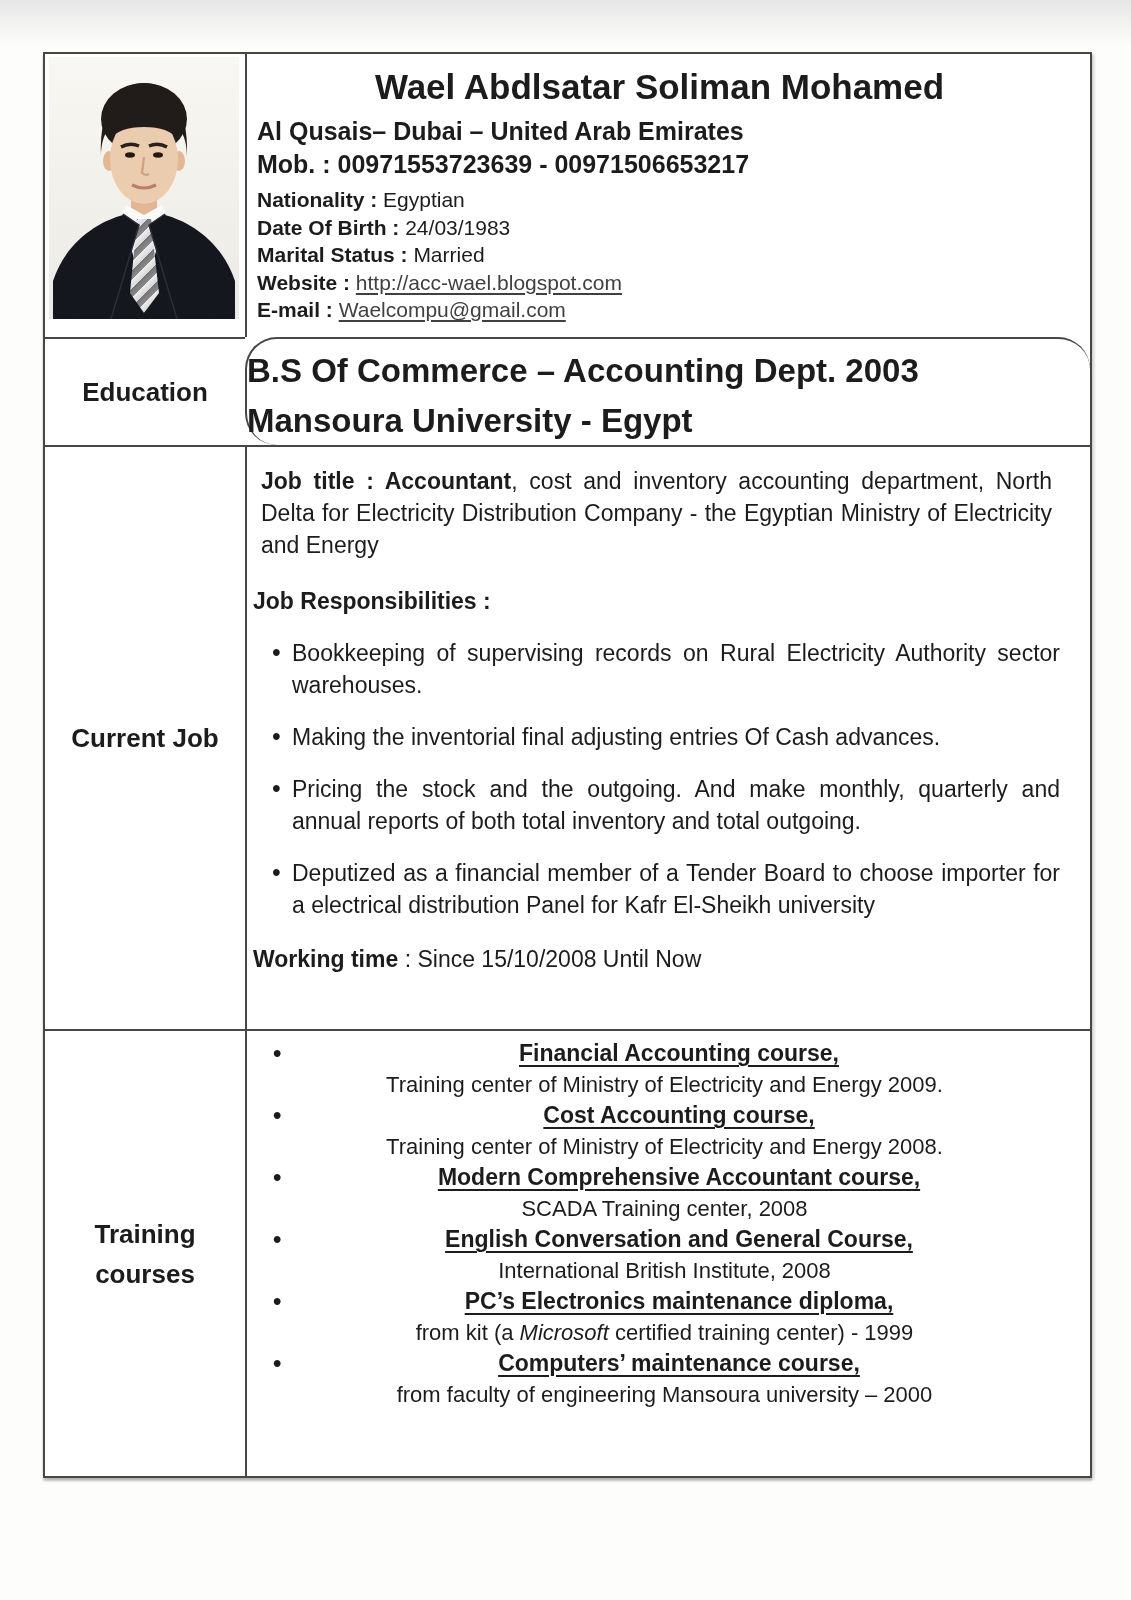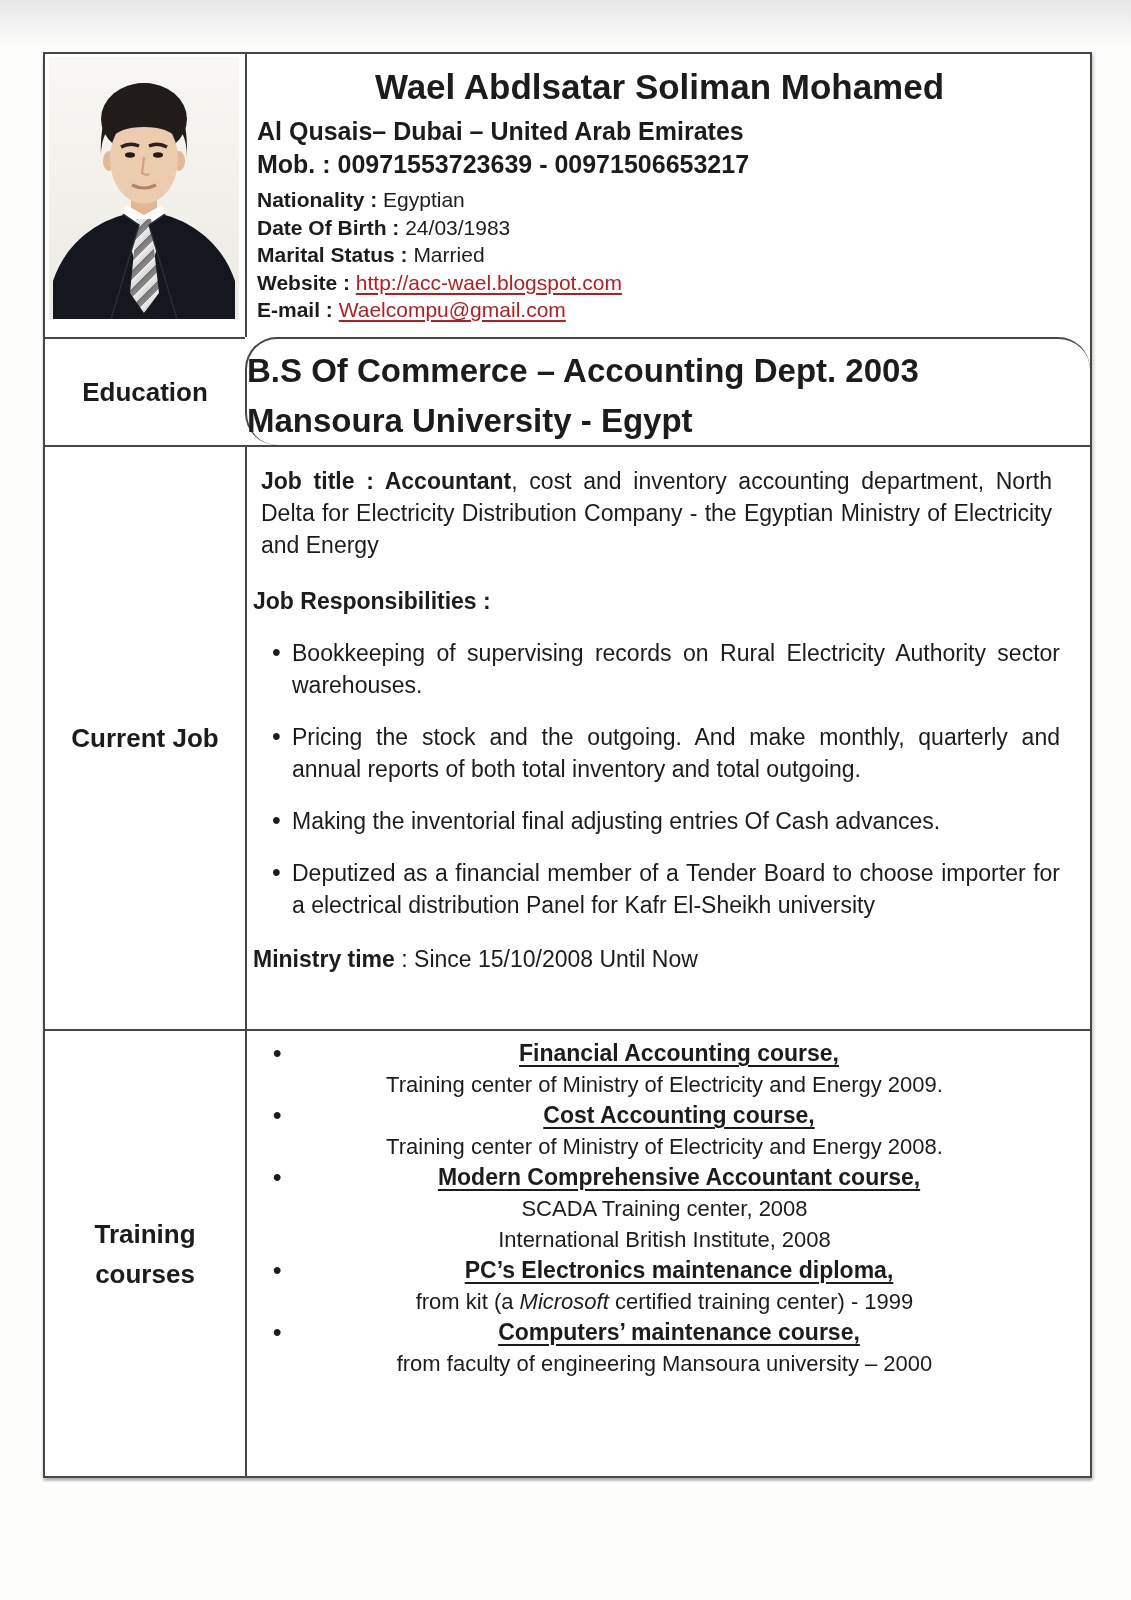--- a/index.html
+++ b/index.html
@@ -34,7 +34,7 @@
   .inforows{margin-top:7px;font-size:21px;line-height:27.5px;}
   .lbl{font-weight:bold;}
   .val{font-weight:normal;}
-  a.doclink{color:#b91c1c;text-decoration:underline;text-underline-offset:3px;cursor:pointer;}
+  a.doclink{color:#404040;text-decoration:underline;text-underline-offset:3px;cursor:pointer;}
   
   .edu-cell{text-align:left;font-weight:bold;font-size:33px;border-radius:32px;}
   .edu-line1{margin-top:17px;line-height:30px;}

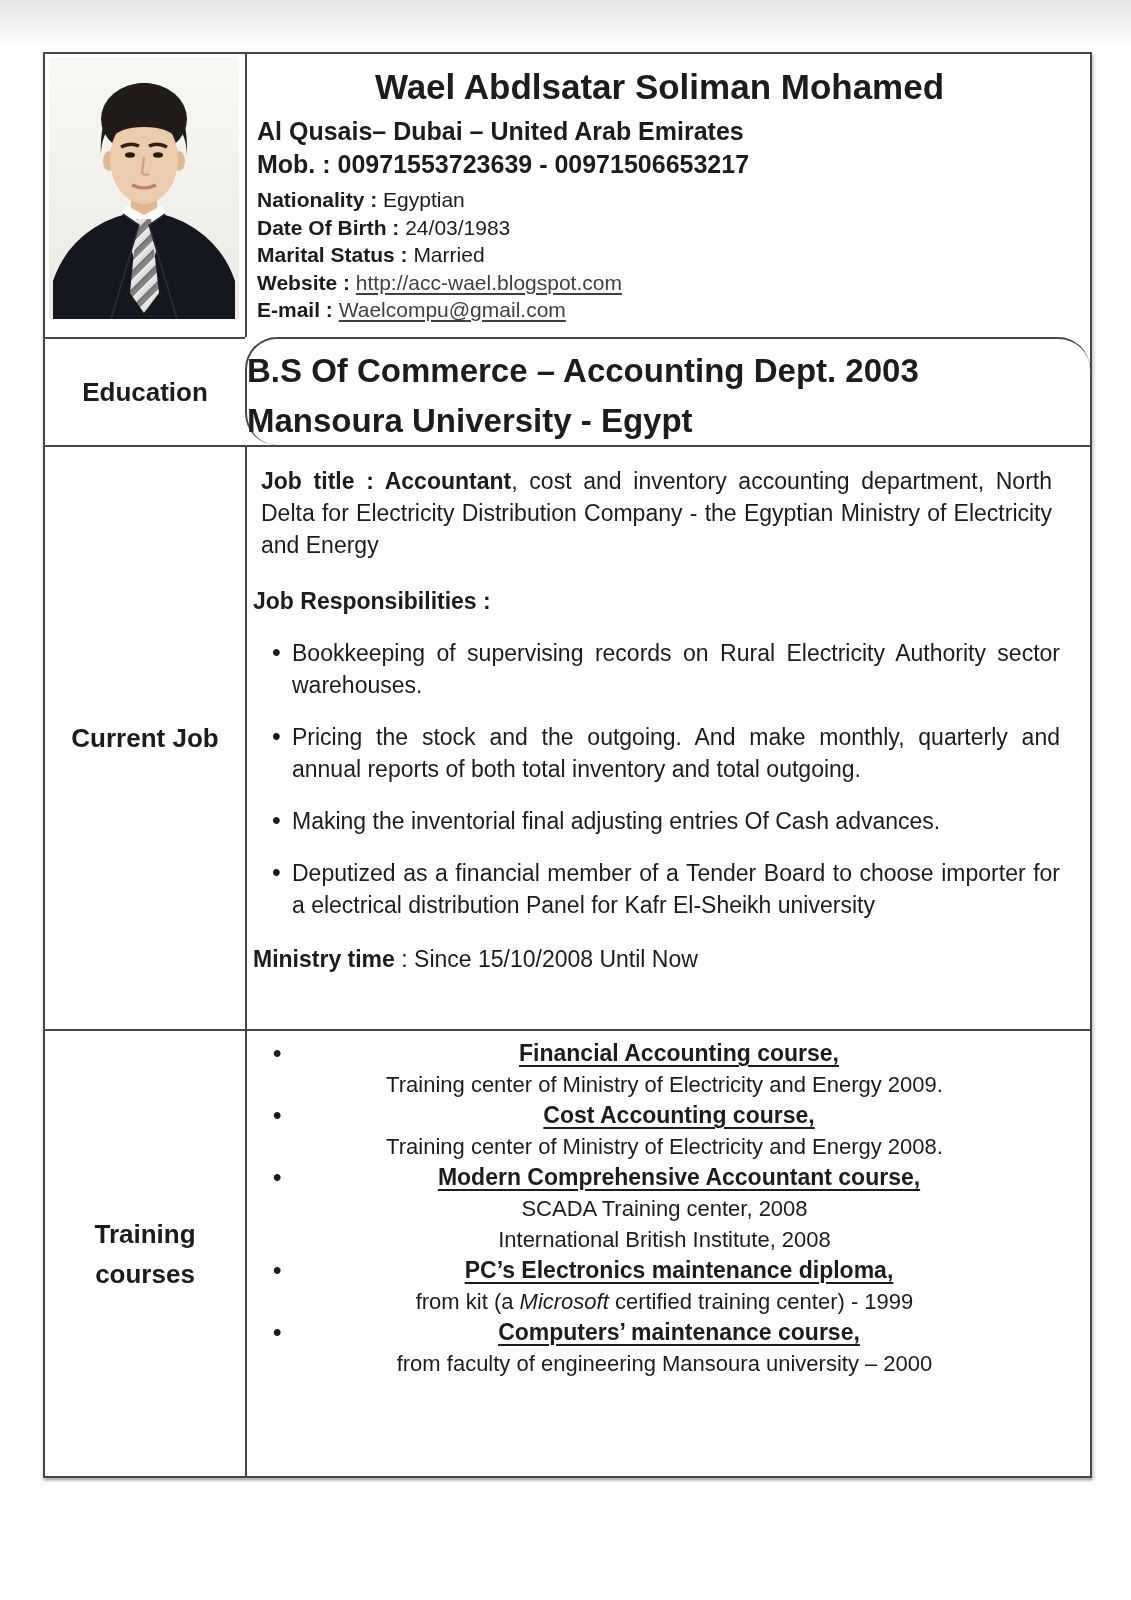--- a/index.html
+++ b/index.html
@@ -158,8 +158,8 @@
     <p class="resp">Job Responsibilities  :</p>
     <ul class="jb">
       <li>Bookkeeping of supervising records on Rural Electricity Authority sector warehouses.</li>
+      <li>Making the inventorial final adjusting entries Of Cash advances.</li>
       <li>Pricing the stock and the outgoing. And make monthly, quarterly and annual reports of both total inventory and total outgoing.</li>
-      <li>Making the inventorial final adjusting entries Of Cash advances.</li>
       <li>Deputized as a financial member of a Tender Board to choose importer for a electrical distribution Panel for Kafr El-Sheikh university</li>
     </ul>
     <p class="wt">

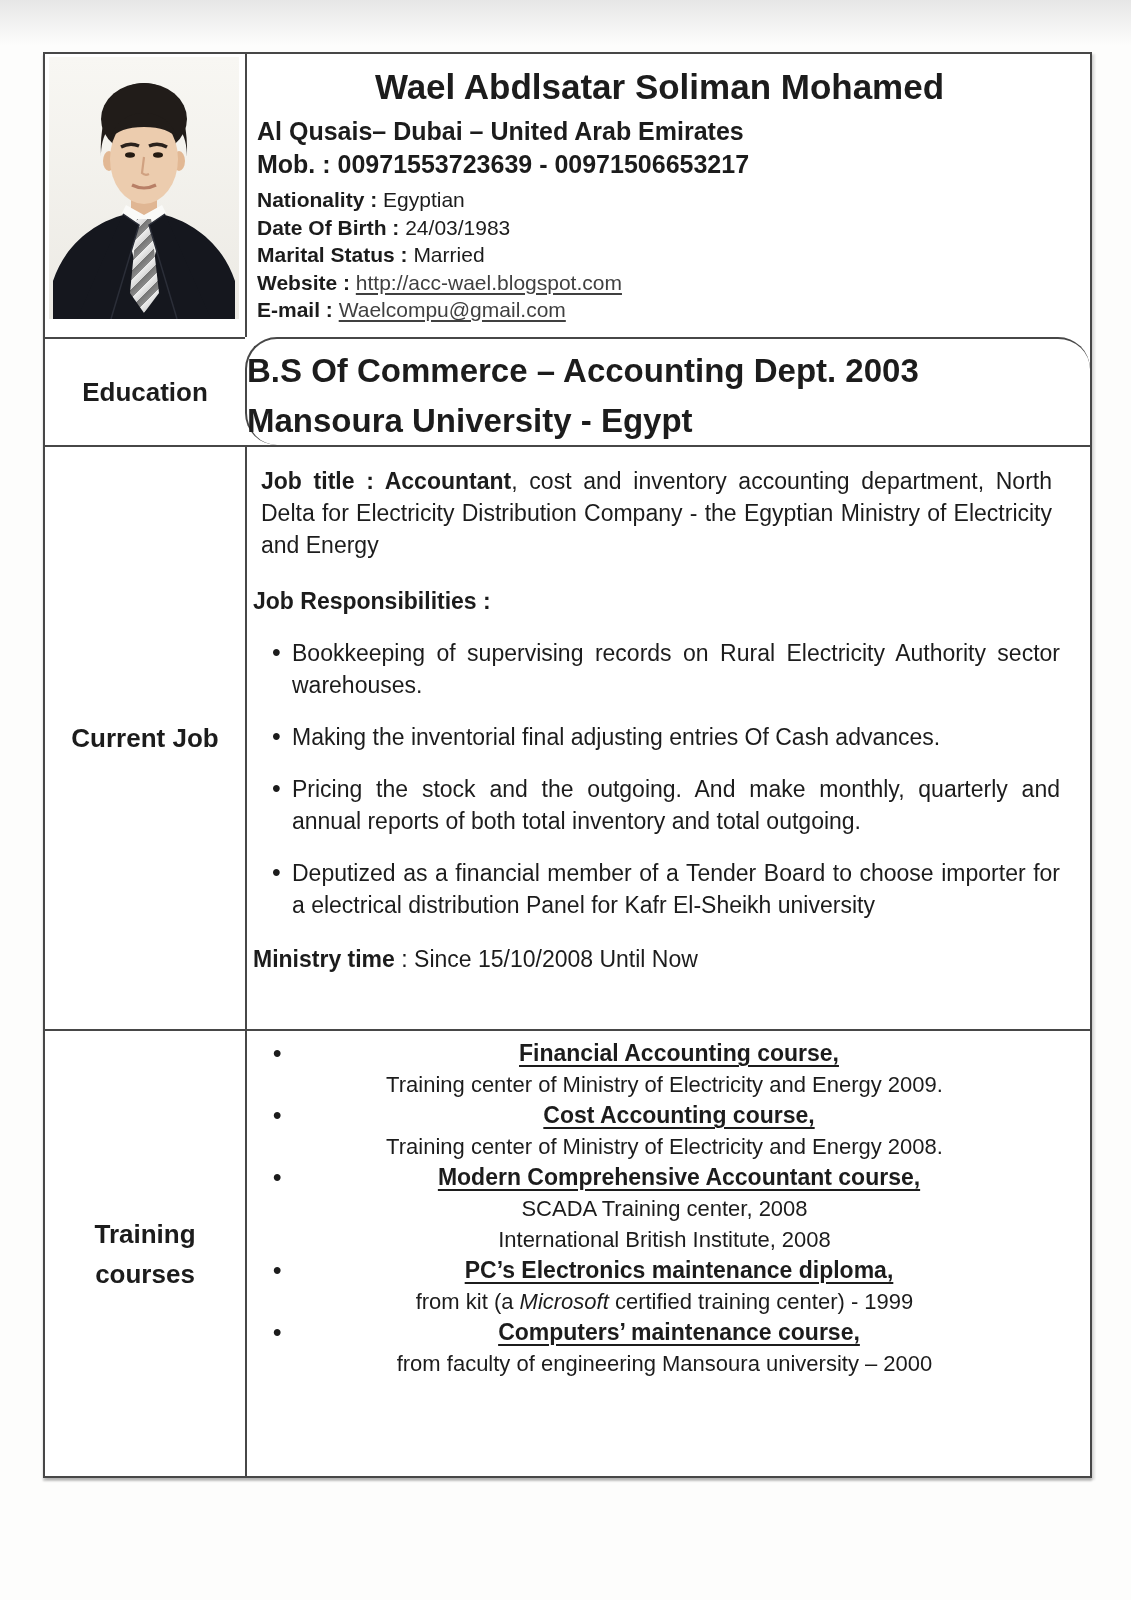--- a/index.html
+++ b/index.html
@@ -163,7 +163,7 @@
       <li>Deputized as a financial member of a Tender Board to choose importer for a electrical distribution Panel for Kafr El-Sheikh university</li>
     </ul>
     <p class="wt">
-      <span class="lbl">Ministry time</span><span> : Since 15/10/2008 Until Now</span>
+      <span class="lbl">Working time</span><span> : Since 15/10/2008 Until Now</span>
     </p>
   </div>
 

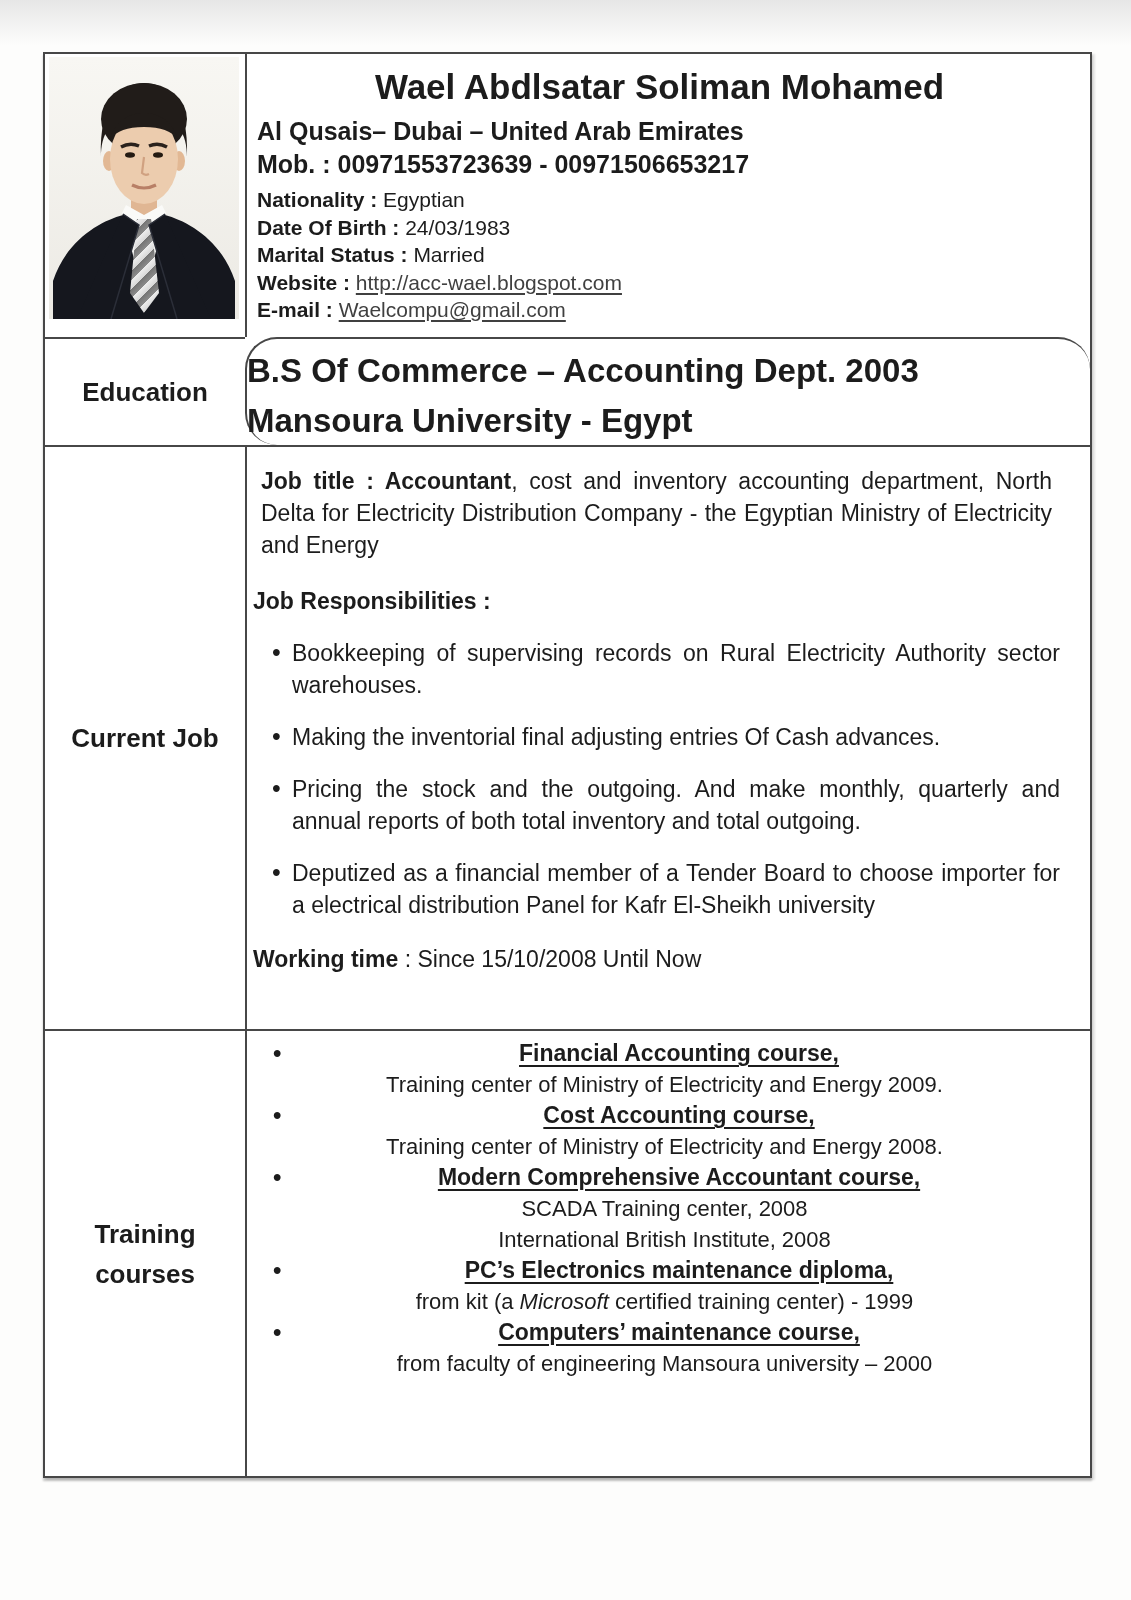--- a/index.html
+++ b/index.html
@@ -188,6 +188,9 @@
     </div>
     <div class="tdetail">SCADA Training center, 2008</div>
 
+    <div class="titem">
+      <span class="u">English Conversation and General Course,</span>
+    </div>
     <div class="tdetail">International British Institute, 2008</div>
 
     <div class="titem">

